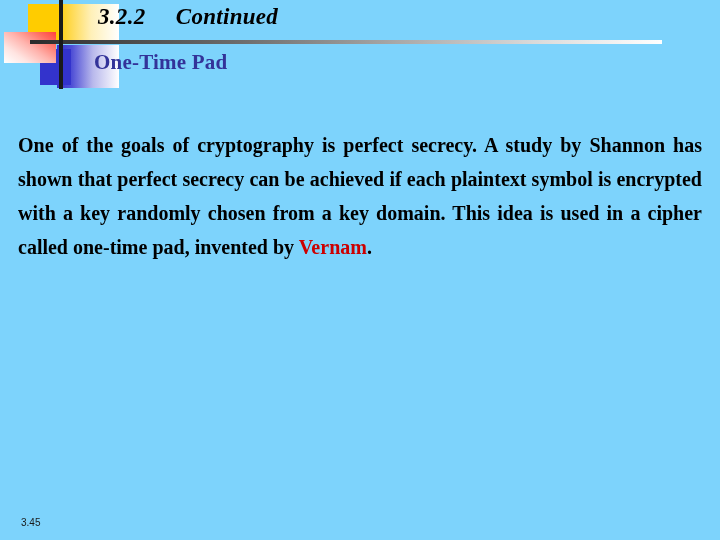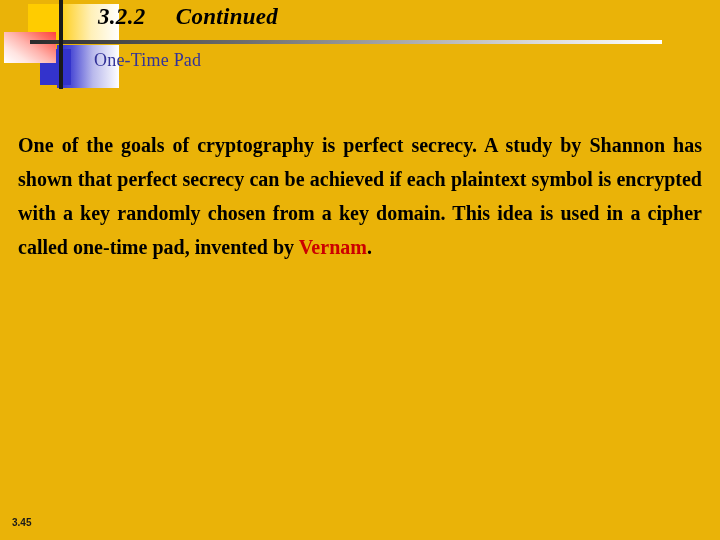--- a/index.html
+++ b/index.html
@@ -18,7 +18,7 @@
   #slide {
     position: absolute;
     inset: 0;
-    background: #eab308;
+    background: #7dd3fc;
   }
 
   

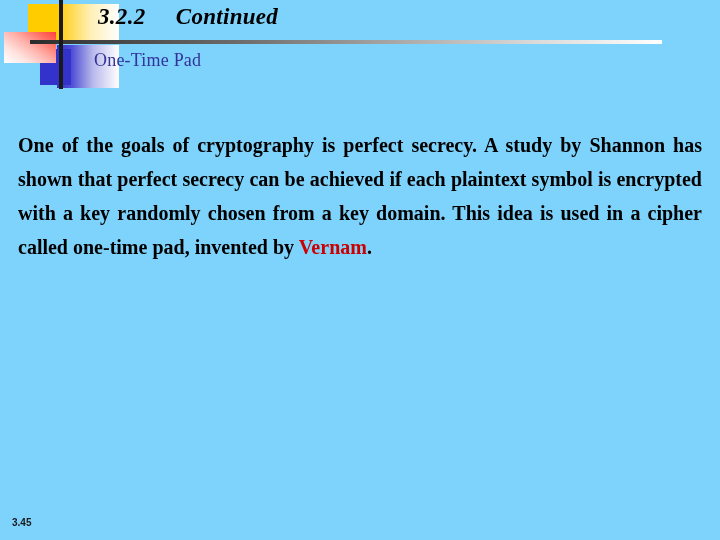--- a/index.html
+++ b/index.html
@@ -74,8 +74,8 @@
   .slide-subtitle {
     position: absolute;
     left: 94px; top: 50px;
-    font-size: 18px;
-    font-weight: normal;
+    font-size: 21px;
+    font-weight: bold;
     color: #333399;
     letter-spacing: 0.2px;
   }

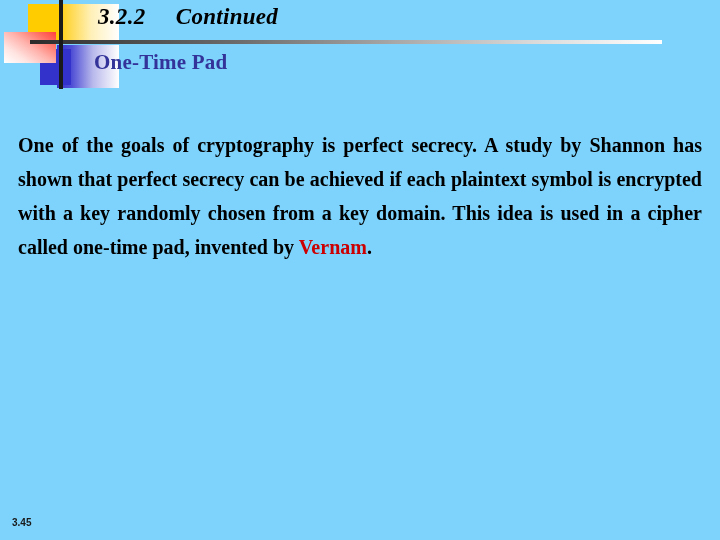--- a/index.html
+++ b/index.html
@@ -101,10 +101,10 @@
   
   .page-number {
     position: absolute;
-    left: 12px; top: 517px;
+    left: 21px; top: 517px;
     font-family: "Liberation Sans", "DejaVu Sans", sans-serif;
     font-size: 10px;
-    font-weight: bold;
+    font-weight: normal;
     color: #1a1a1a;
   }
 </style>

